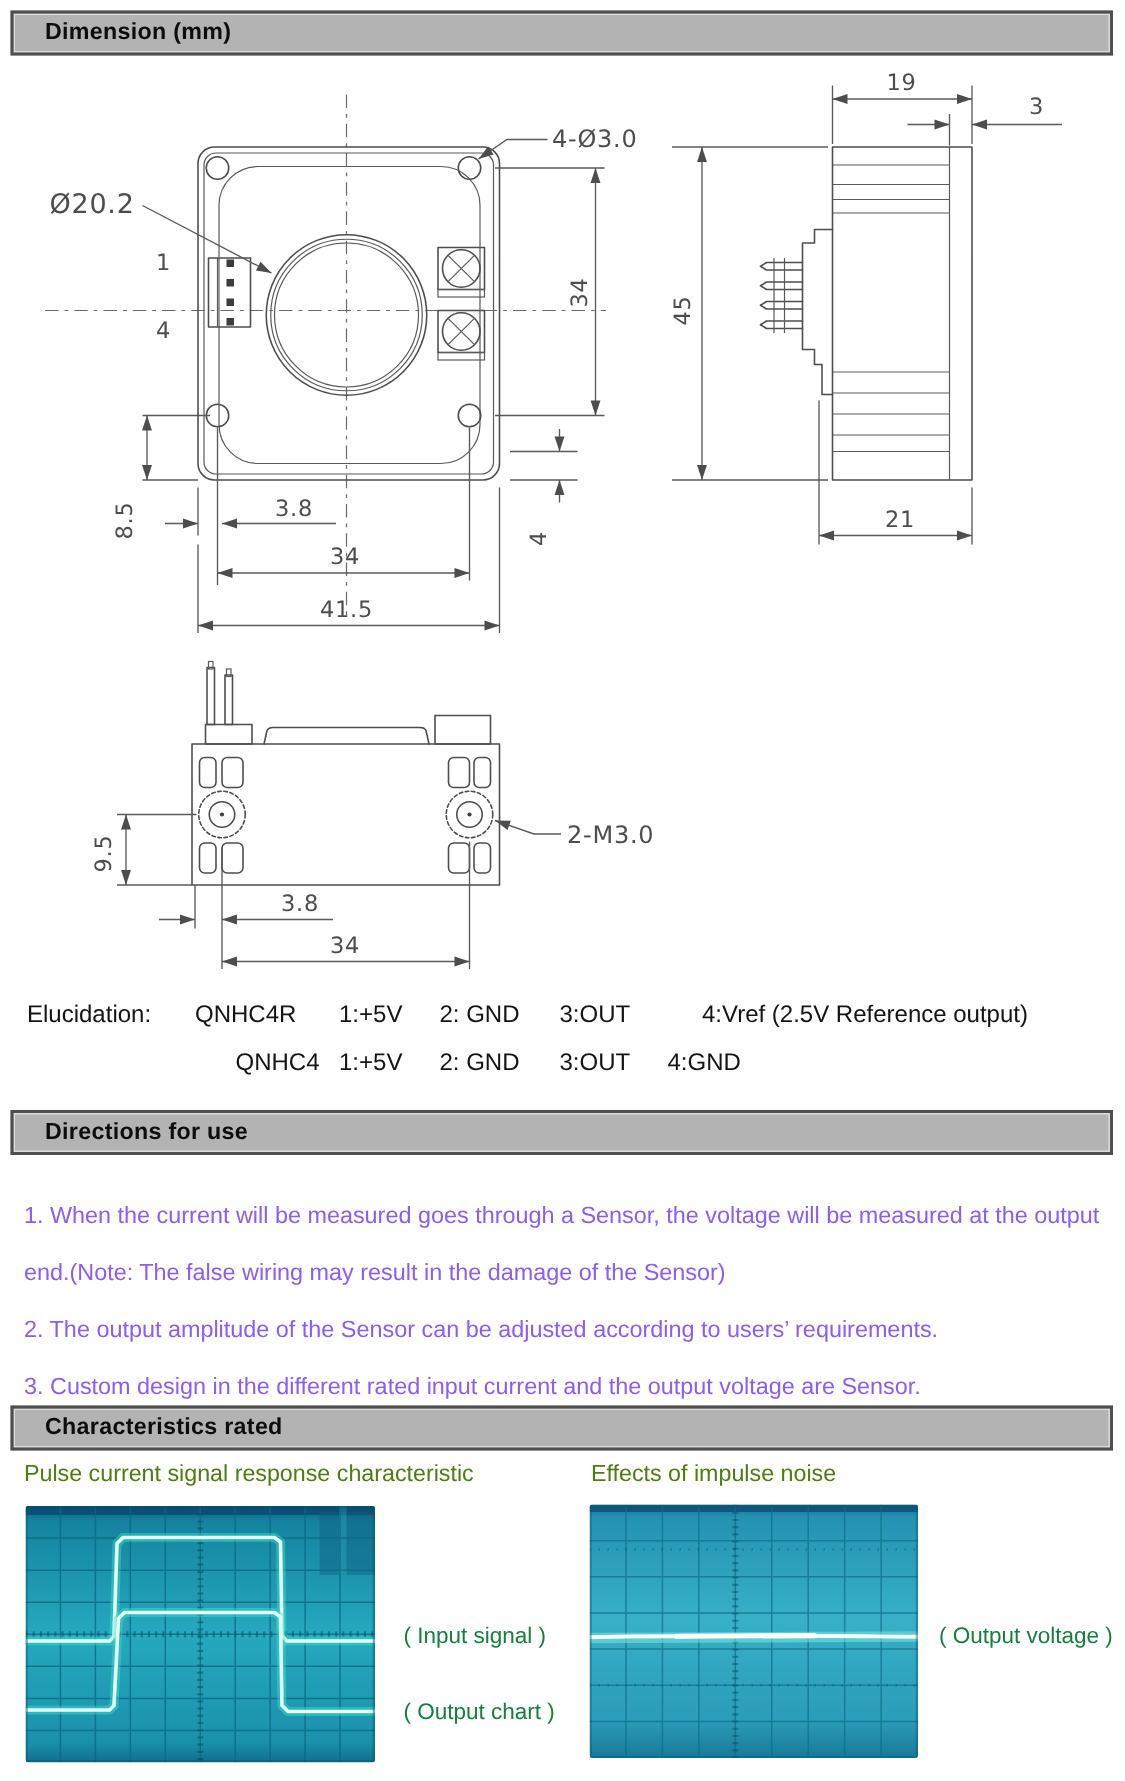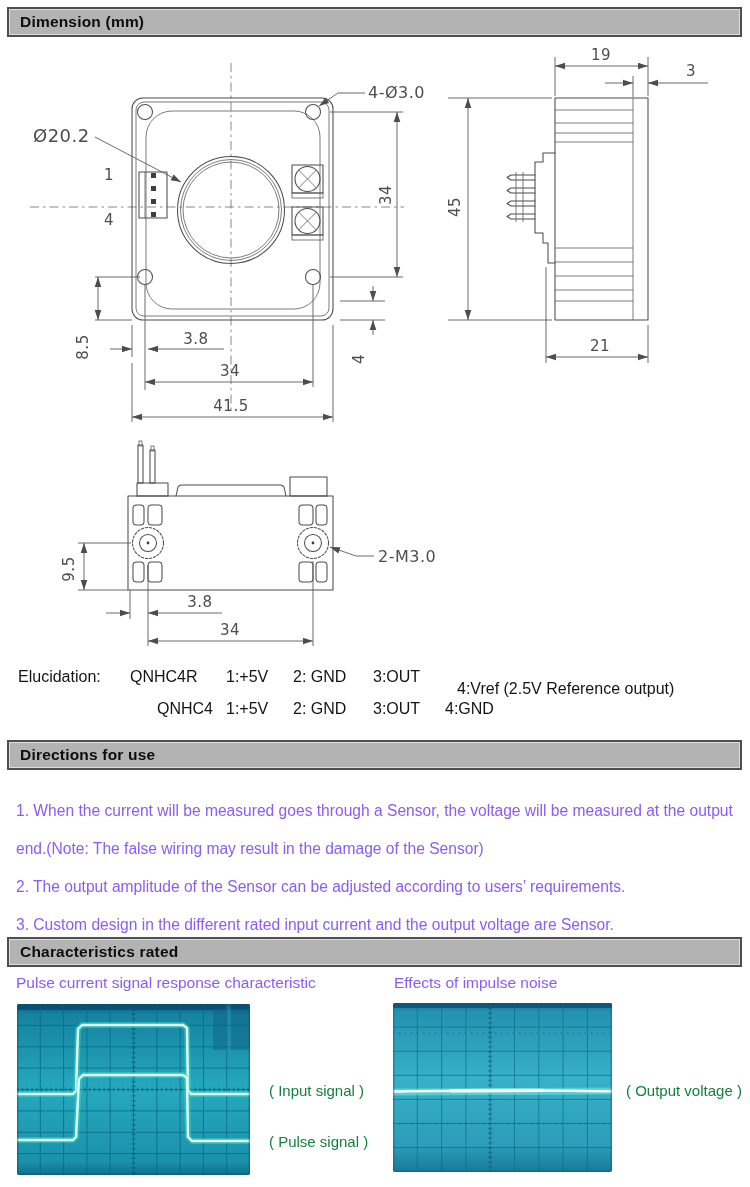--- a/index.html
+++ b/index.html
@@ -8,7 +8,7 @@
   .secbar{position:absolute;left:7px;width:731px;height:26px;background:#b3b3b3;
           border:2px solid #4f4f4f;box-shadow:inset 0 0 0 1px #dcdcdc;
           display:flex;align-items:center;}
-  .secbar span{font-size:15.5px;font-weight:bold;color:#0d0d0d;padding-left:11px;letter-spacing:.2px;}
+  .secbar span{font-size:15.5px;font-weight:bold;color:#0d0d0d;padding-left:21px;letter-spacing:.2px;}
   .drawing{position:absolute;left:0;top:45px;width:750px;height:610px;}
   .ln{stroke:#4d4d4d;stroke-width:1.05;fill:none;stroke-linecap:round;stroke-linejoin:round;}
   .thin{stroke:#5a5a5a;stroke-width:.8;fill:none;}

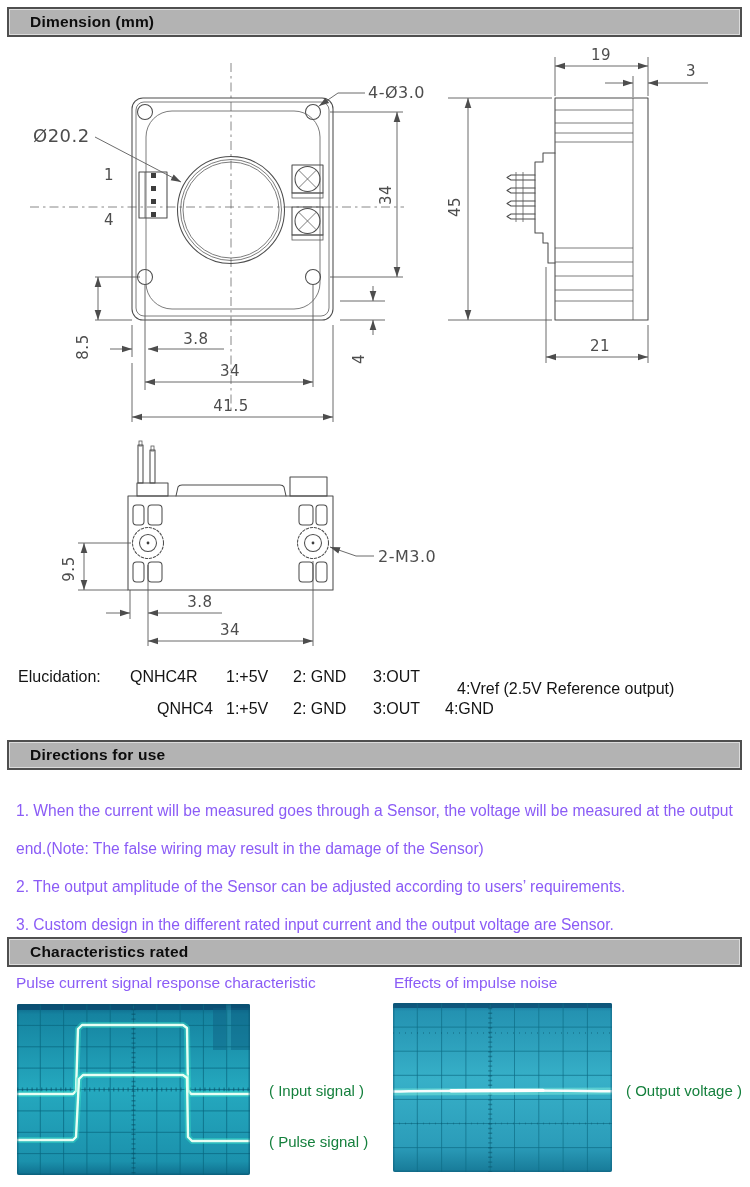--- a/index.html
+++ b/index.html
@@ -231,7 +231,7 @@
     <span style="left:226px;">1:+5V</span>
     <span style="left:293px;">2: GND</span>
     <span style="left:373px;">3:OUT</span>
-    <span style="left:457px;margin-top:12px;">4:Vref (2.5V Reference output)</span>
+    <span style="left:468px;">4:Vref (2.5V Reference output)</span>
   </div>
   <div class="eluc-line" style="top:700px;">
     <span style="left:137px;margin-left:20px;">QNHC4</span>

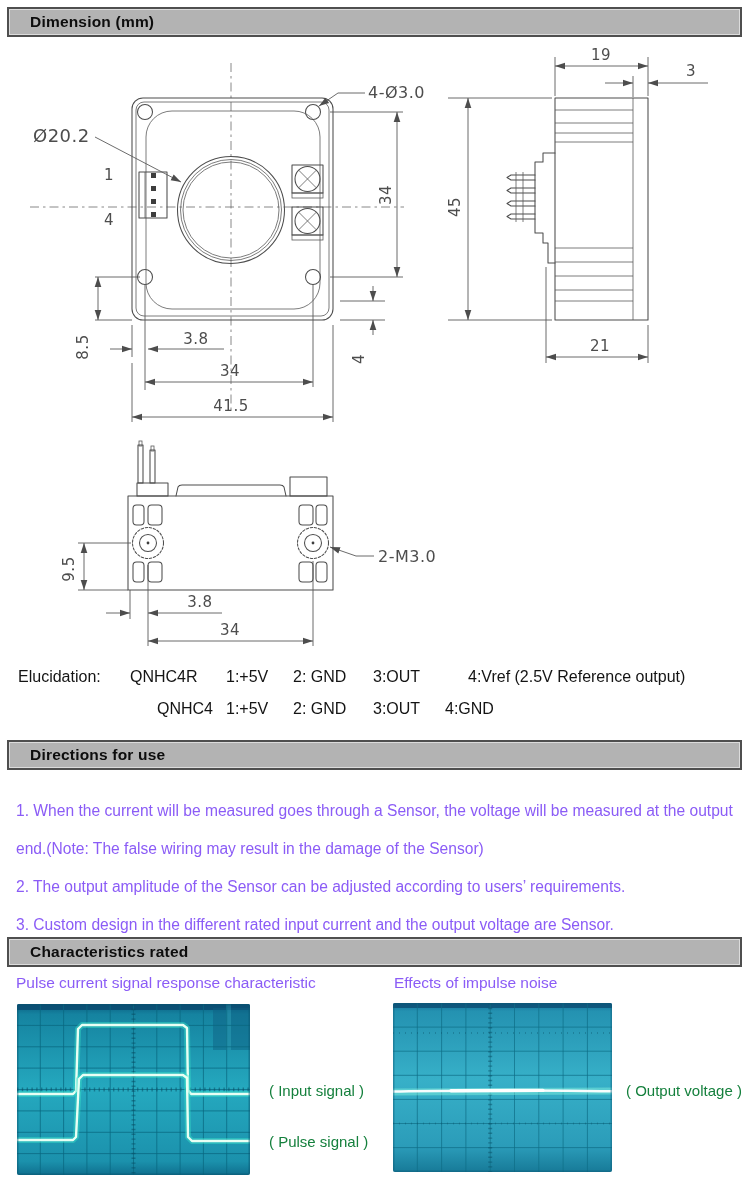--- a/index.html
+++ b/index.html
@@ -22,7 +22,7 @@
   .eluc-line span{position:absolute;white-space:nowrap;}
   .directions-text{position:absolute;left:16px;top:792px;width:722px;}
   .directions-text p{margin:0;font-size:15.6px;line-height:38px;color:#8b5cf6;}
-  .caption{position:absolute;font-size:15.5px;color:#8b5cf6;white-space:nowrap;}
+  .caption{position:absolute;font-size:15.5px;color:#4d7c0f;white-space:nowrap;}
   .scope{position:absolute;overflow:hidden;border-radius:2px;}
   .sig-label{position:absolute;font-size:15px;color:#15803d;white-space:nowrap;}
 </style>

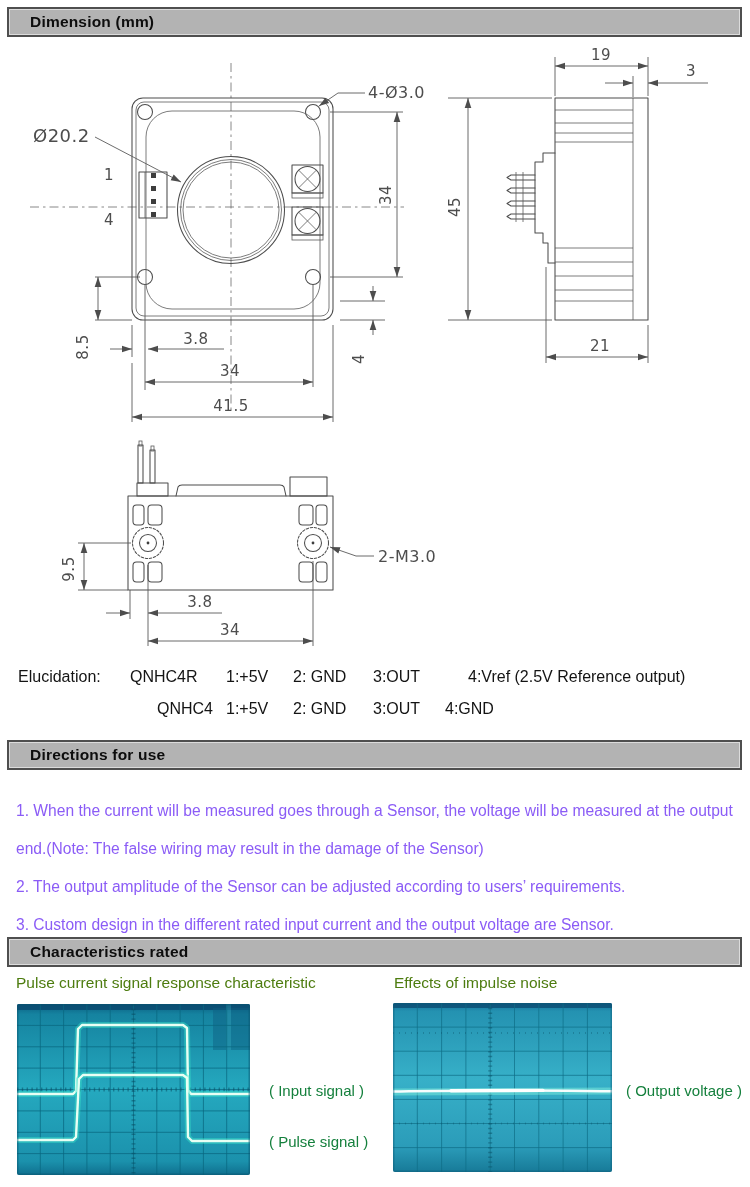--- a/index.html
+++ b/index.html
@@ -315,7 +315,7 @@
   </div>
 
   <div class="sig-label" style="left:269px;top:1082px;">( Input signal )</div>
-  <div class="sig-label" style="left:269px;top:1133px;">( Pulse signal )</div>
+  <div class="sig-label" style="left:269px;top:1133px;">( Output chart )</div>
   <div class="sig-label" style="left:626px;top:1082px;">( Output voltage )</div>
 
 </div>

